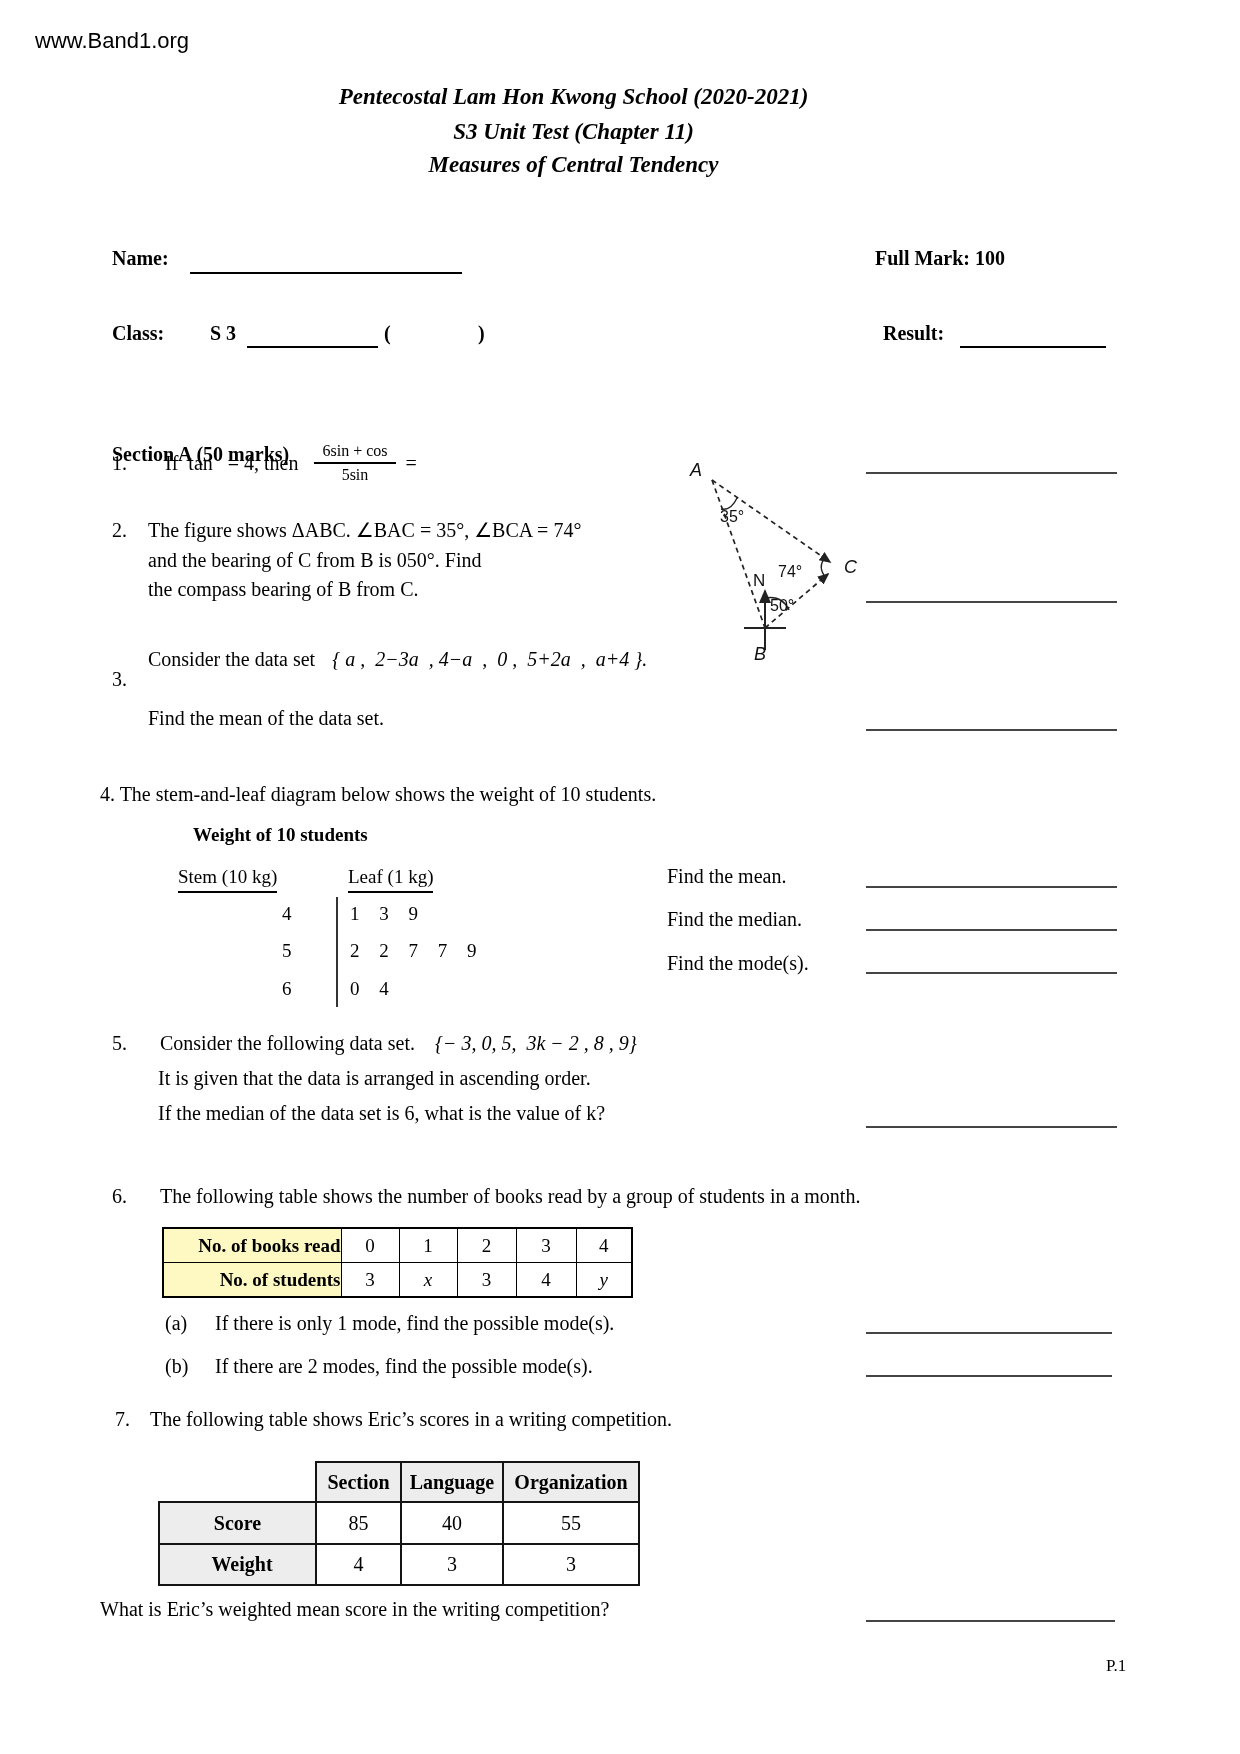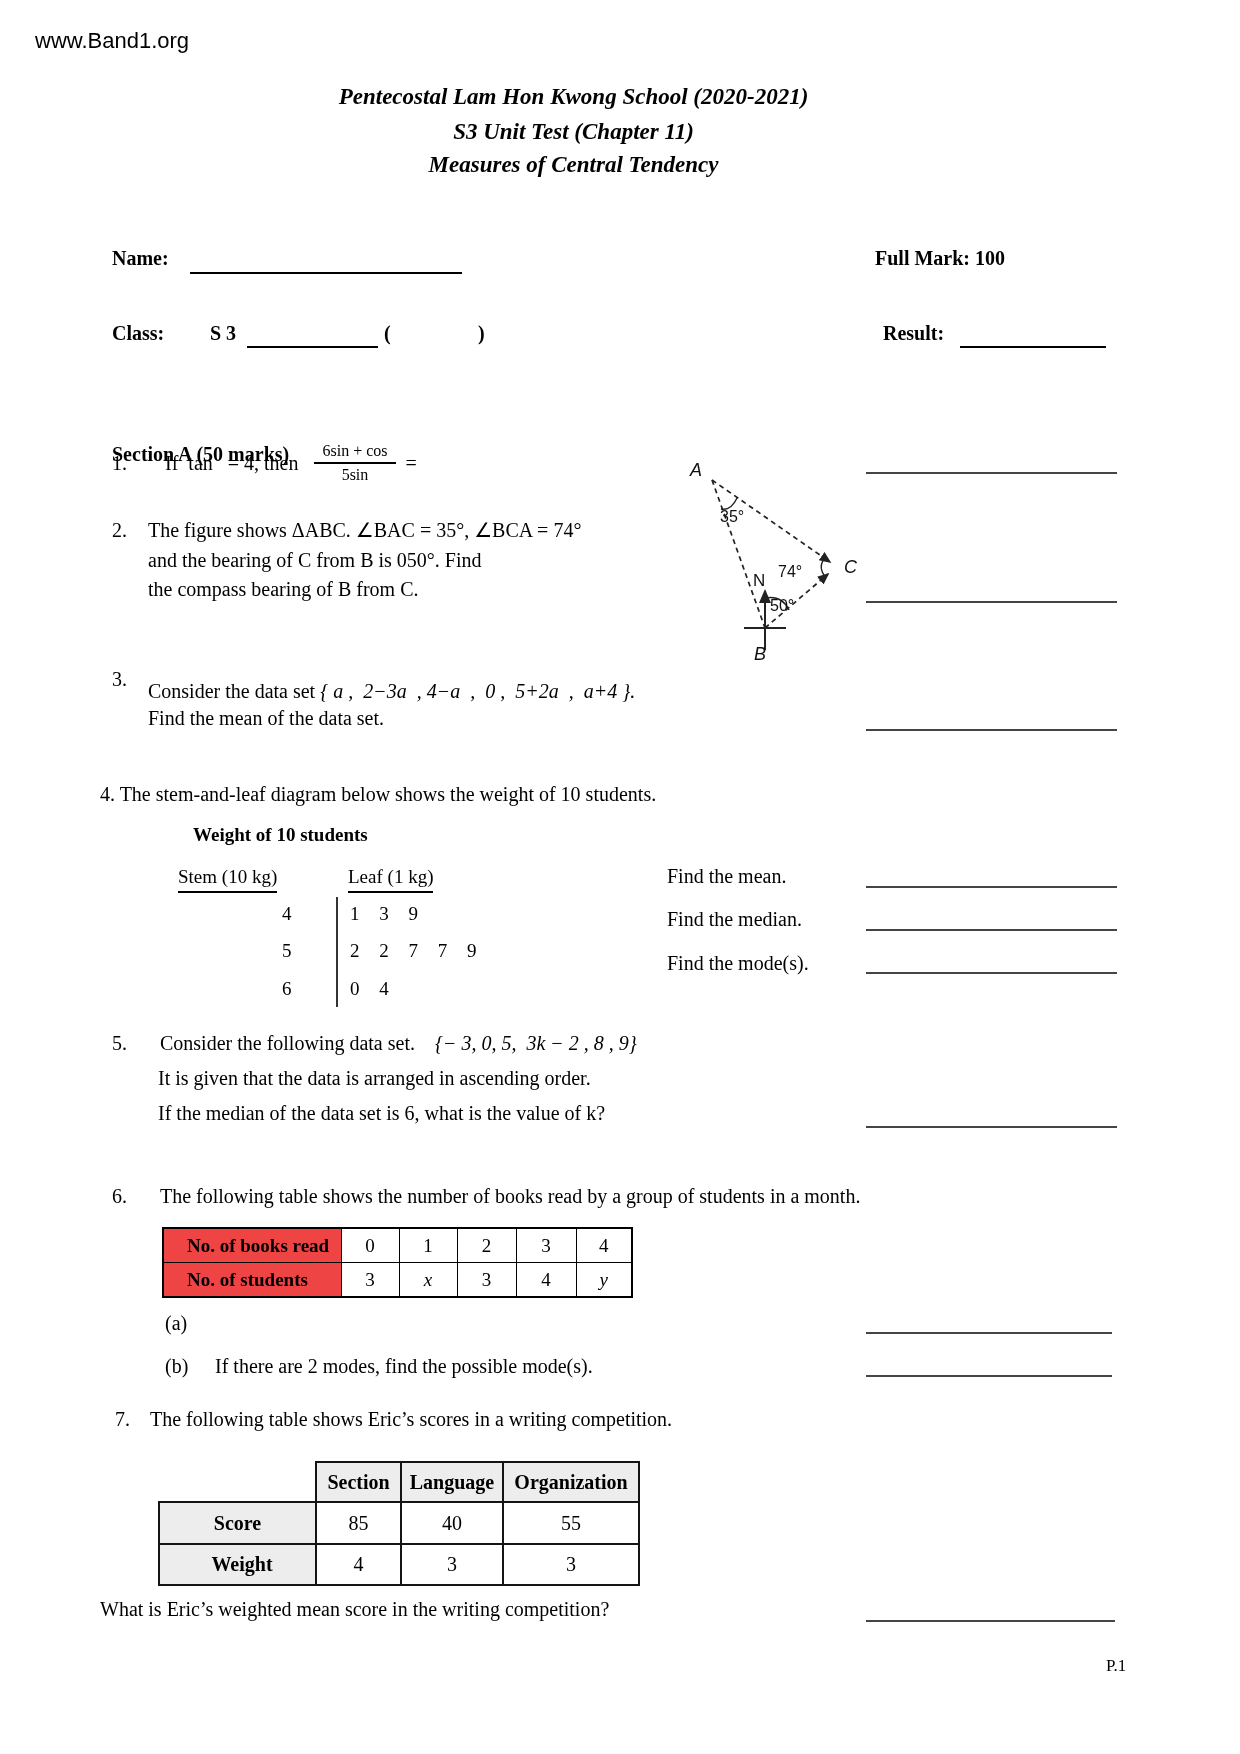--- a/index.html
+++ b/index.html
@@ -101,7 +101,7 @@
   </svg>
 
   <div class="t" style="left:112px;top:668px;">3.</div>
-  <div class="frow" style="left:148px;top:680px;">
+  <div class="frow" style="left:148px;top:648px;gap:12px;">
     <span class="t" style="position:static;">Consider the data set </span>
     <span class="t i" style="position:static;">{ a ,  2−3a  , 4−a  ,  0 ,  5+2a  ,  a+4 }.</span>
   </div>

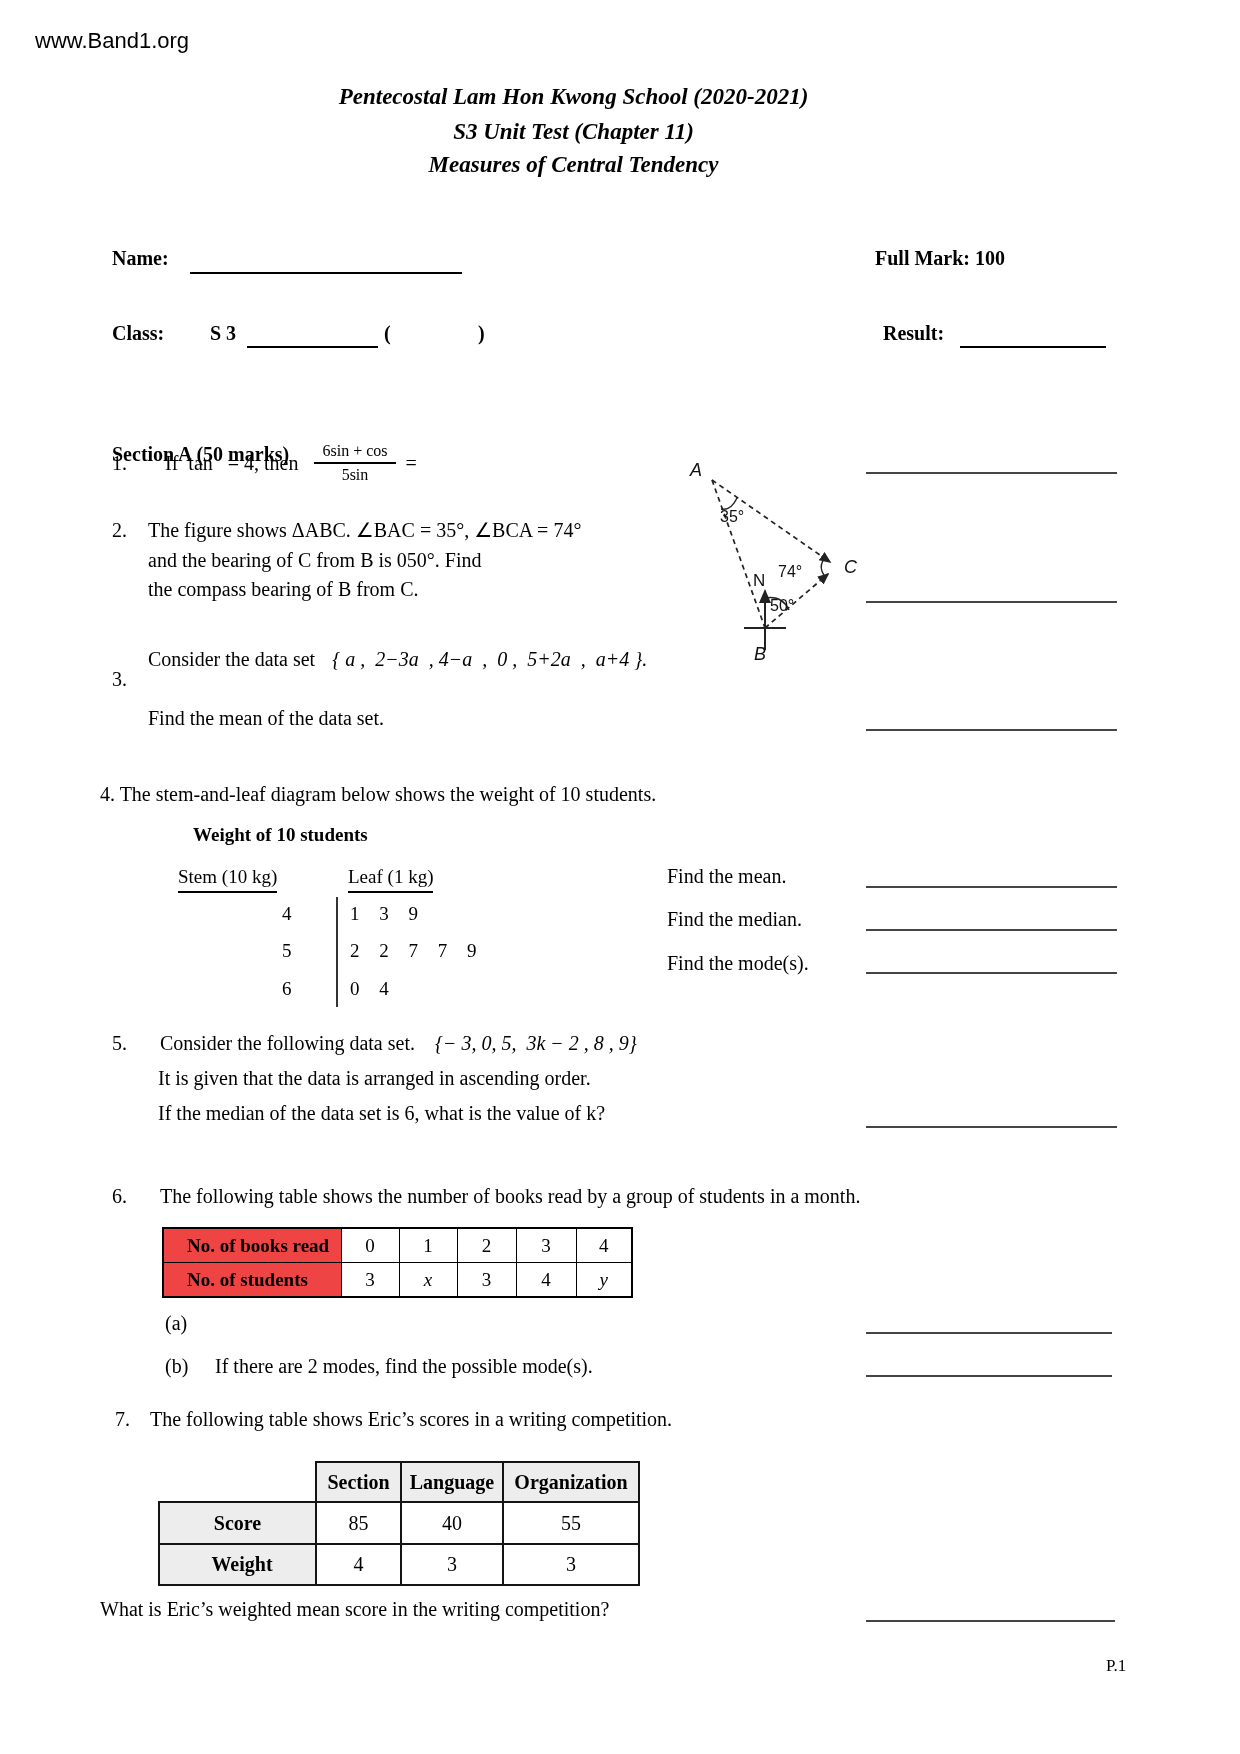--- a/index.html
+++ b/index.html
@@ -24,7 +24,7 @@
            font-size:19px;}
   table.q6 td{border:1.5px solid #000;height:33px;text-align:center;padding:0;}
   table.q6{border:2px solid #000;}
-  table.q6 td.lab{background:#ef4444;font-weight:bold;text-align:left;padding-left:23px;}
+  table.q6 td.lab{background:#fef9c3;font-weight:bold;text-align:right;padding-left:2px;}
   
   table.q7{border-collapse:collapse;table-layout:fixed;position:absolute;font-size:20px;}
   table.q7 td{border:2px solid #141414;text-align:center;padding:0;}

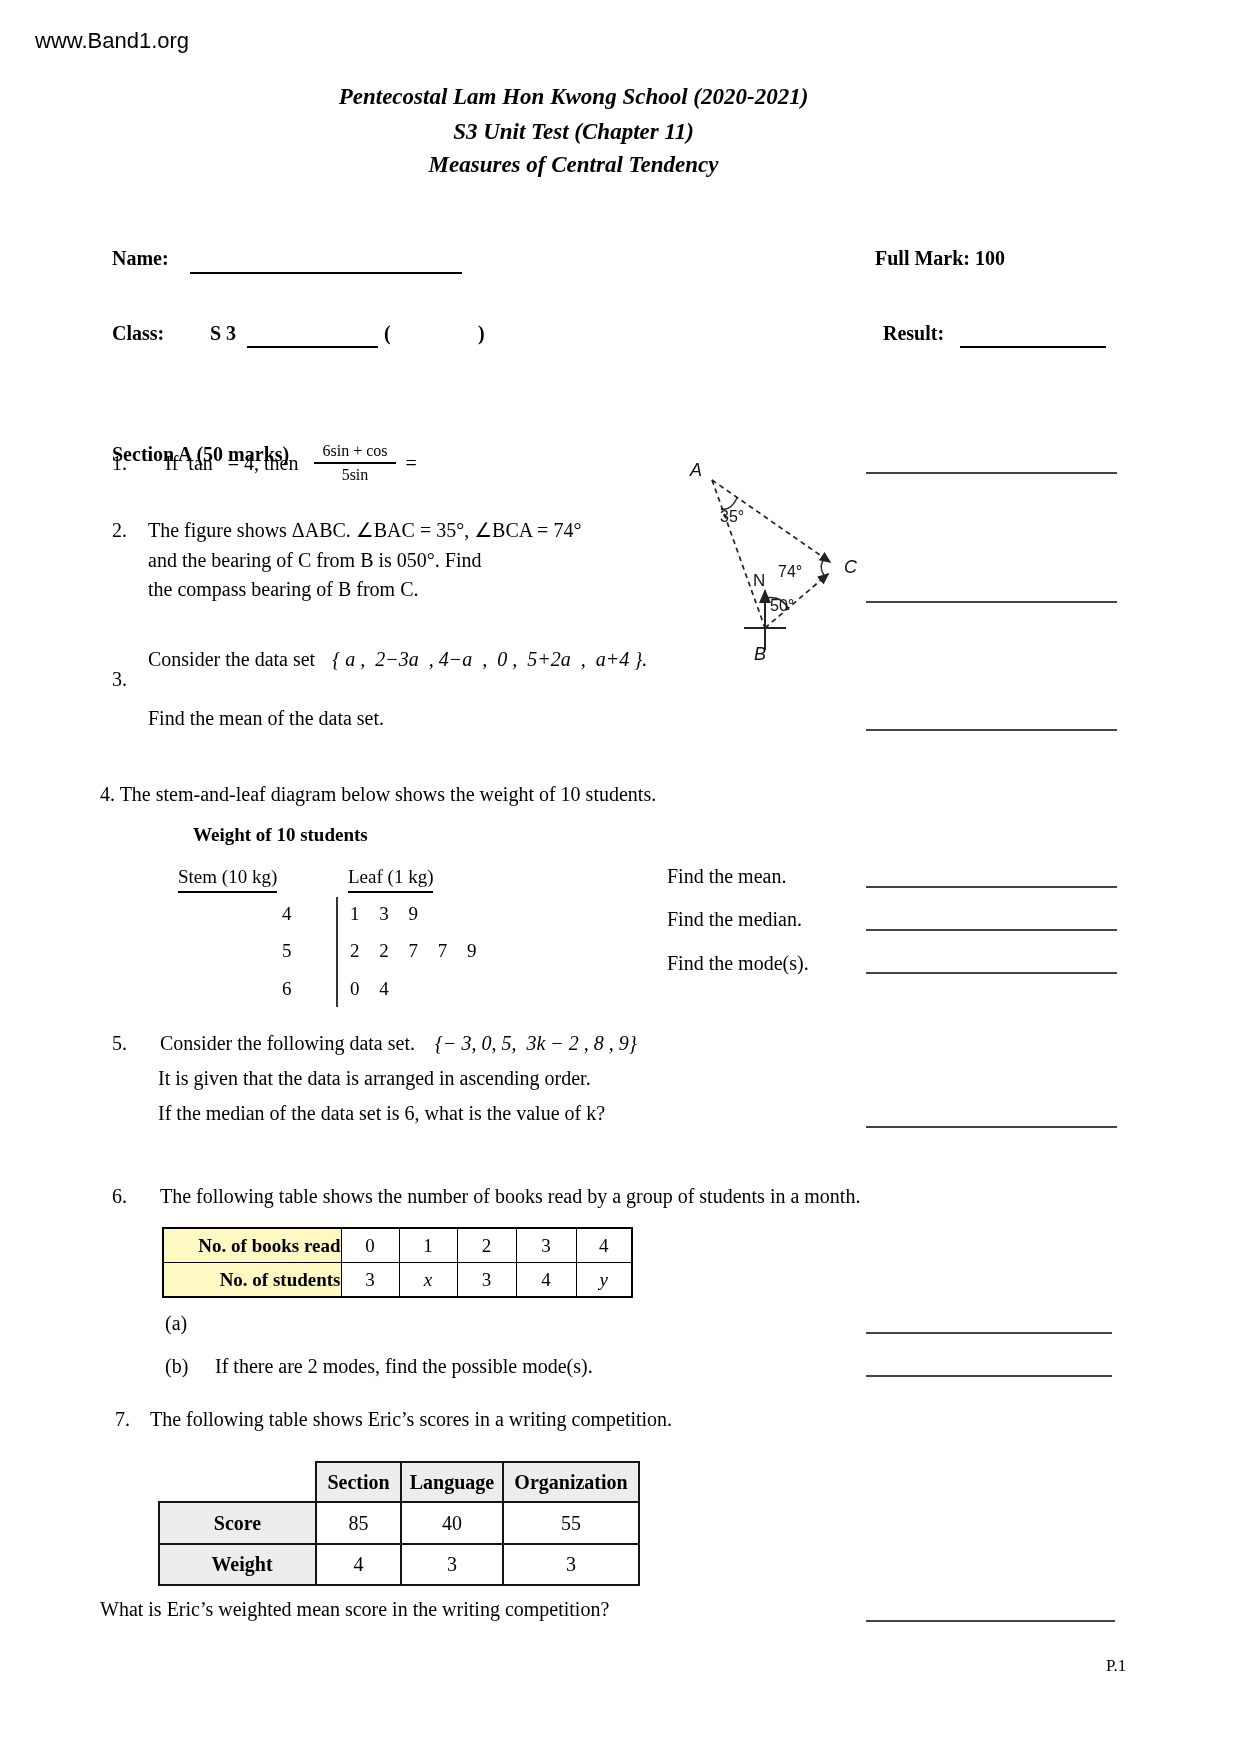--- a/index.html
+++ b/index.html
@@ -171,6 +171,7 @@
 
   <div class="frow" style="left:165px;top:1312px;">
     <span class="t" style="position:static;width:50px;">(a)</span>
+    <span class="t" style="position:static;">If there is only 1 mode, find the possible mode(s).</span>
   </div>
   <div class="ansline" style="left:866px;top:1332px;width:246px;"></div>
   <div class="frow" style="left:165px;top:1355px;">

